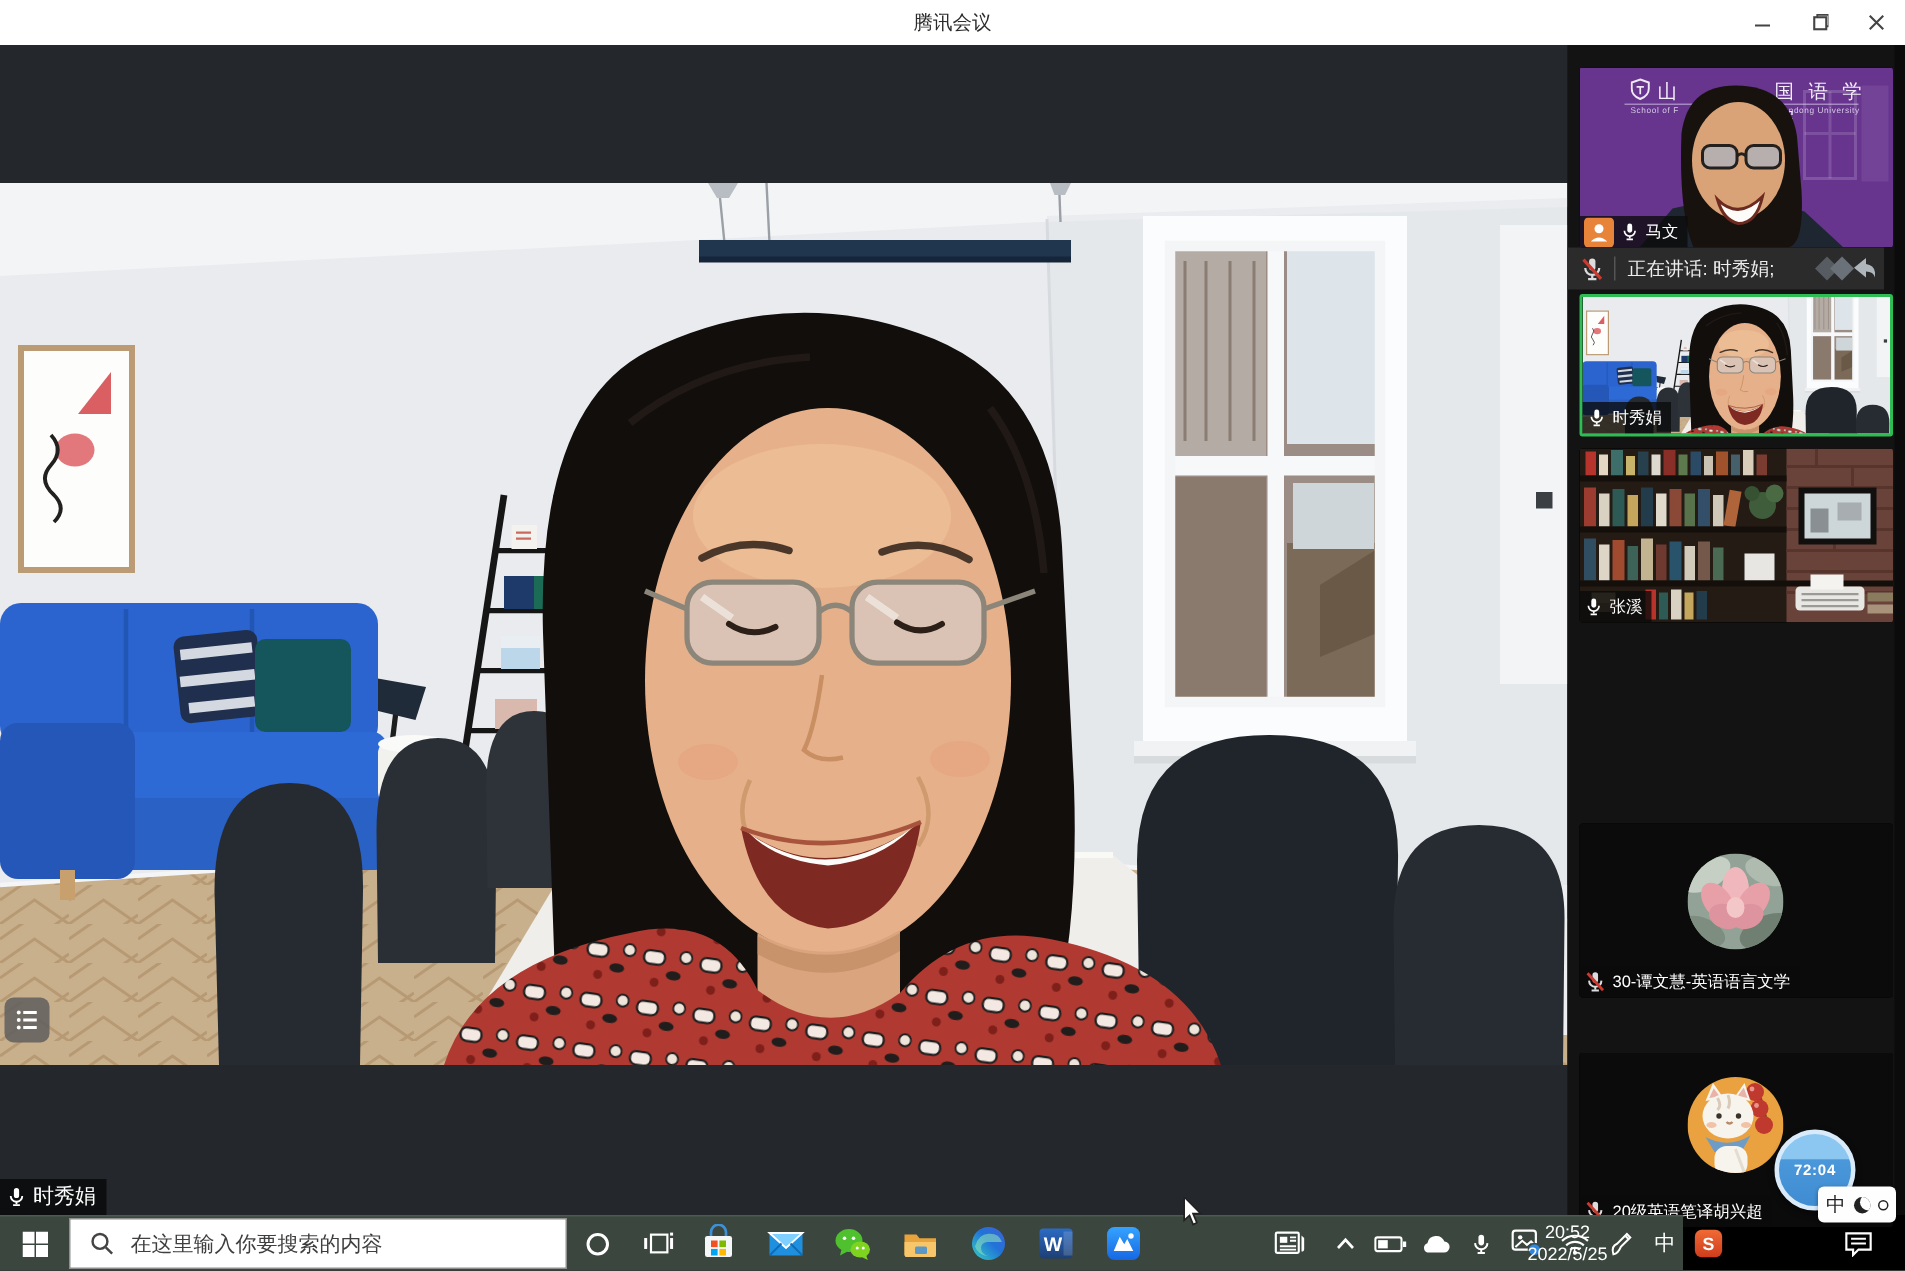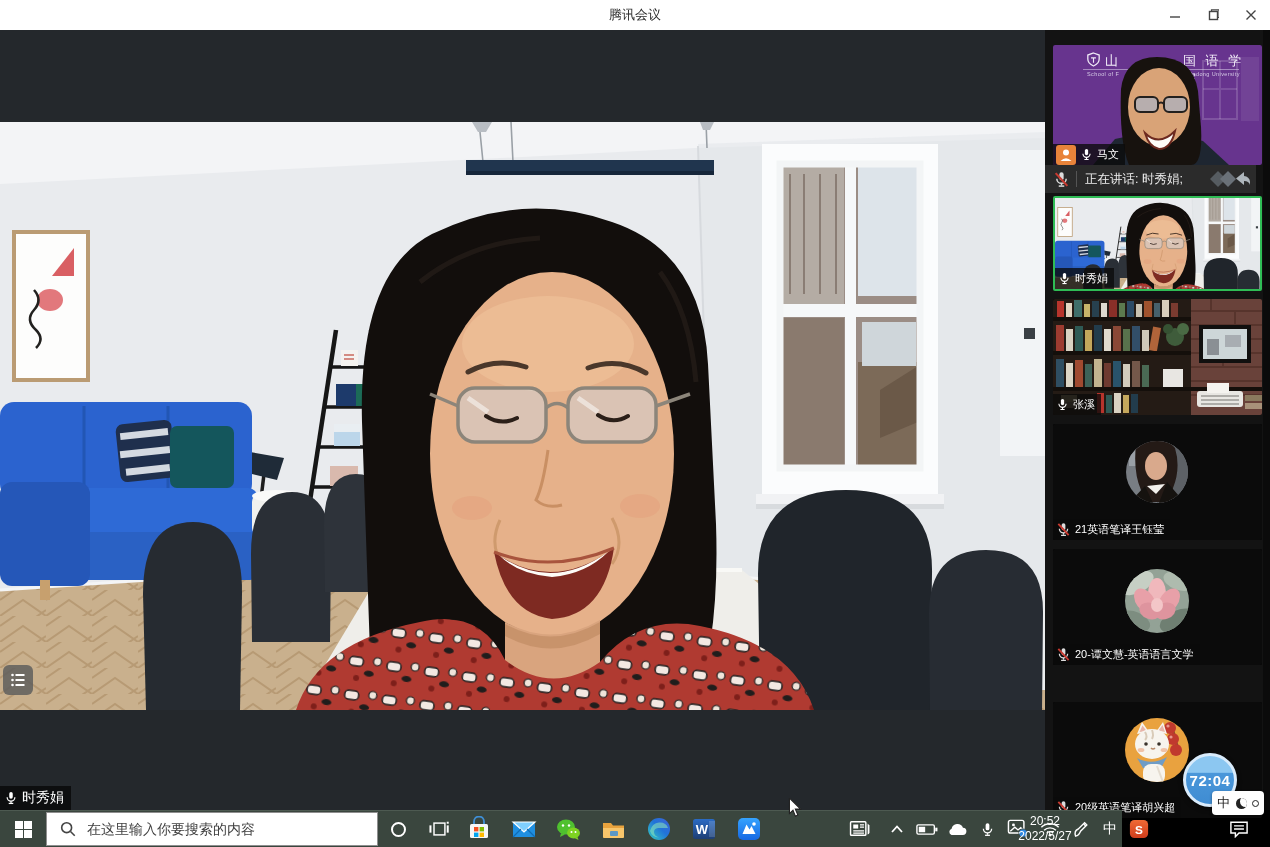--- a/index.html
+++ b/index.html
@@ -392,29 +392,6 @@
         </div>
       </div>
 
-      <div class="tile" style="top:394px;height:116px;">
-        <svg class="bgfill" viewBox="0 0 209 116">
-          <rect width="209" height="116" fill="#0b0b0b"></rect>
-          <clipPath id="cav1">
-              <circle cx="104" cy="48" r="31"></circle>
-            </clipPath>
-          <g clip-path="url(#cav1)">
-            <rect x="73" y="17" width="62" height="62" fill="#787d83"></rect>
-            <rect x="104" y="17" width="31" height="62" fill="#5d6166"></rect>
-            <rect x="76" y="22" width="16" height="20" fill="#9aa0a6"></rect>
-            <path d="M83 20 Q80 48 88 66 L94 78 H116 L120 64 Q128 44 122 24 Q114 14 102 14 Q88 14 83 20 Z" fill="#241a16"></path>
-            <ellipse cx="103" cy="42" rx="11" ry="14" fill="#d9a98c"></ellipse>
-            <path d="M94 62 L103 70 L112 60 Z" fill="#f2f0ec"></path>
-            <path d="M76 79 L92 62 L100 79 Z M132 79 L114 58 L106 79 Z" fill="#15120f"></path>
-          </g>
-        </svg>
-        <div class="nb">
-          <svg width="15" height="15">
-              <use href="#icon-mic-muted"></use>
-            </svg>
-          <span>21英语笔译王钰莹</span>
-        </div>
-      </div>
 
       <div class="tile" style="top:519px;height:116px;">
         <svg class="bgfill" viewBox="0 0 209 116">

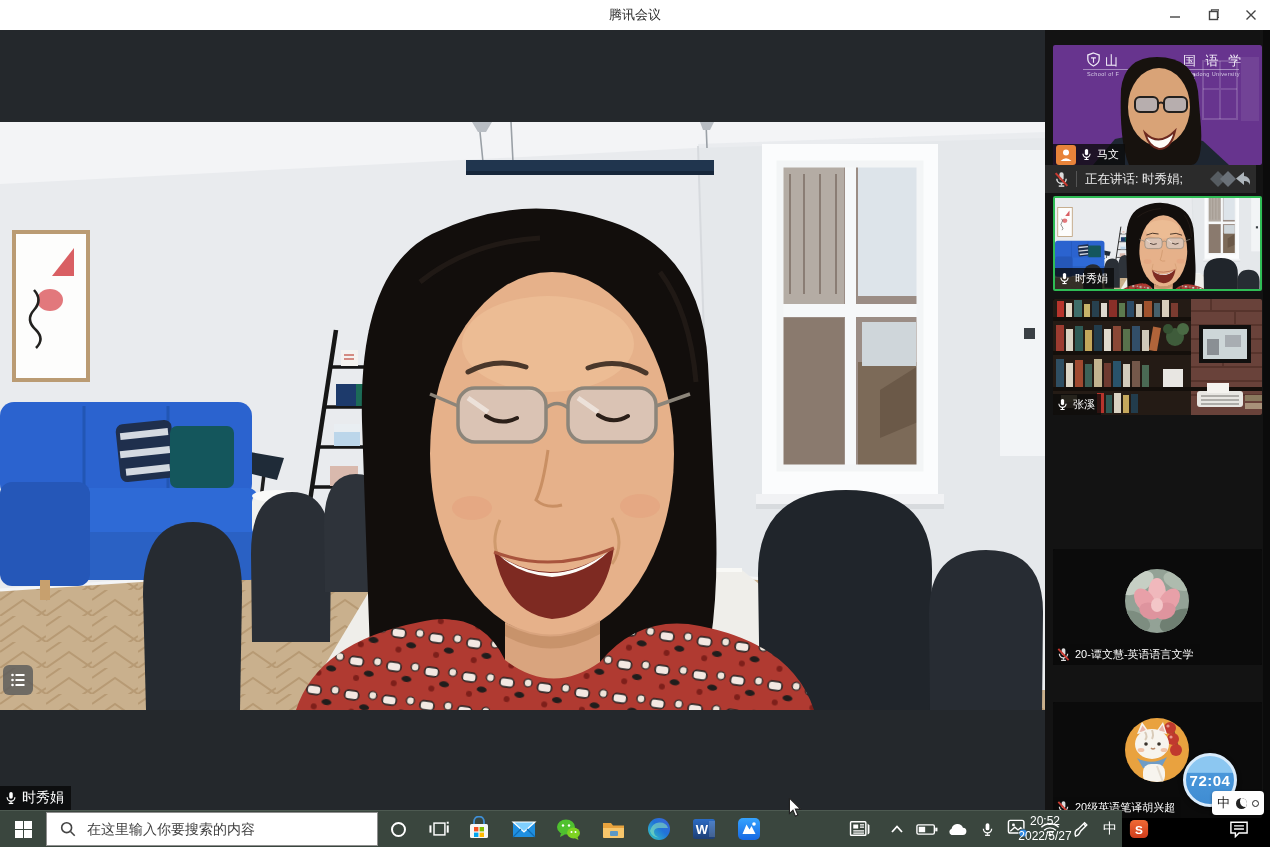--- a/index.html
+++ b/index.html
@@ -419,7 +419,7 @@
           <svg width="15" height="15">
               <use href="#icon-mic-muted"></use>
             </svg>
-          <span>20-谭文慧-英语语言文学</span>
+          <span>30-谭文慧-英语语言文学</span>
         </div>
       </div>
 

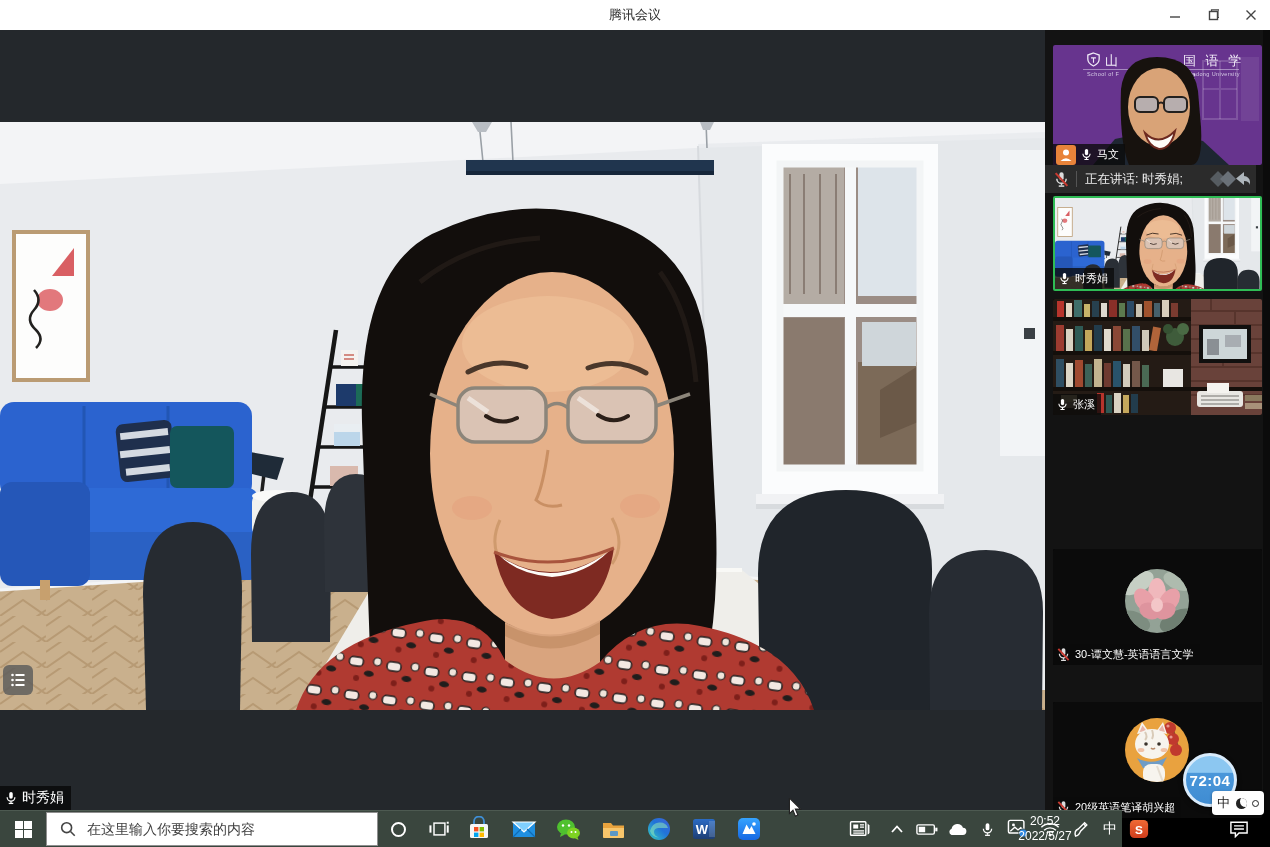--- a/index.html
+++ b/index.html
@@ -29,7 +29,7 @@
   #timer-bubble{position:absolute;left:1183px;top:723px;width:54px;height:54px;border-radius:50%;
      background:linear-gradient(180deg,#8cc7f1 0%,#8cc7f1 34%,#4a97da 36%,#3f8cd2 100%);
      border:3px solid #d9ebfb;box-sizing:border-box;display:flex;align-items:center;justify-content:center;
-     color:#fff;font-size:15px;font-weight:bold;letter-spacing:.5px;box-shadow:0 2px 5px rgba(0,0,0,.45);z-index:30;}
+     color:#fff;font-size:10px;font-weight:bold;letter-spacing:.5px;box-shadow:0 2px 5px rgba(0,0,0,.45);z-index:30;}
   #ime-pill{position:absolute;left:1212px;top:761px;width:52px;height:24px;background:#fefefe;border-radius:4px;
      box-shadow:0 1px 3px rgba(0,0,0,.4);display:flex;align-items:center;justify-content:space-evenly;z-index:31;}
   #ime-pill .zh{font-size:13px;color:#222;}

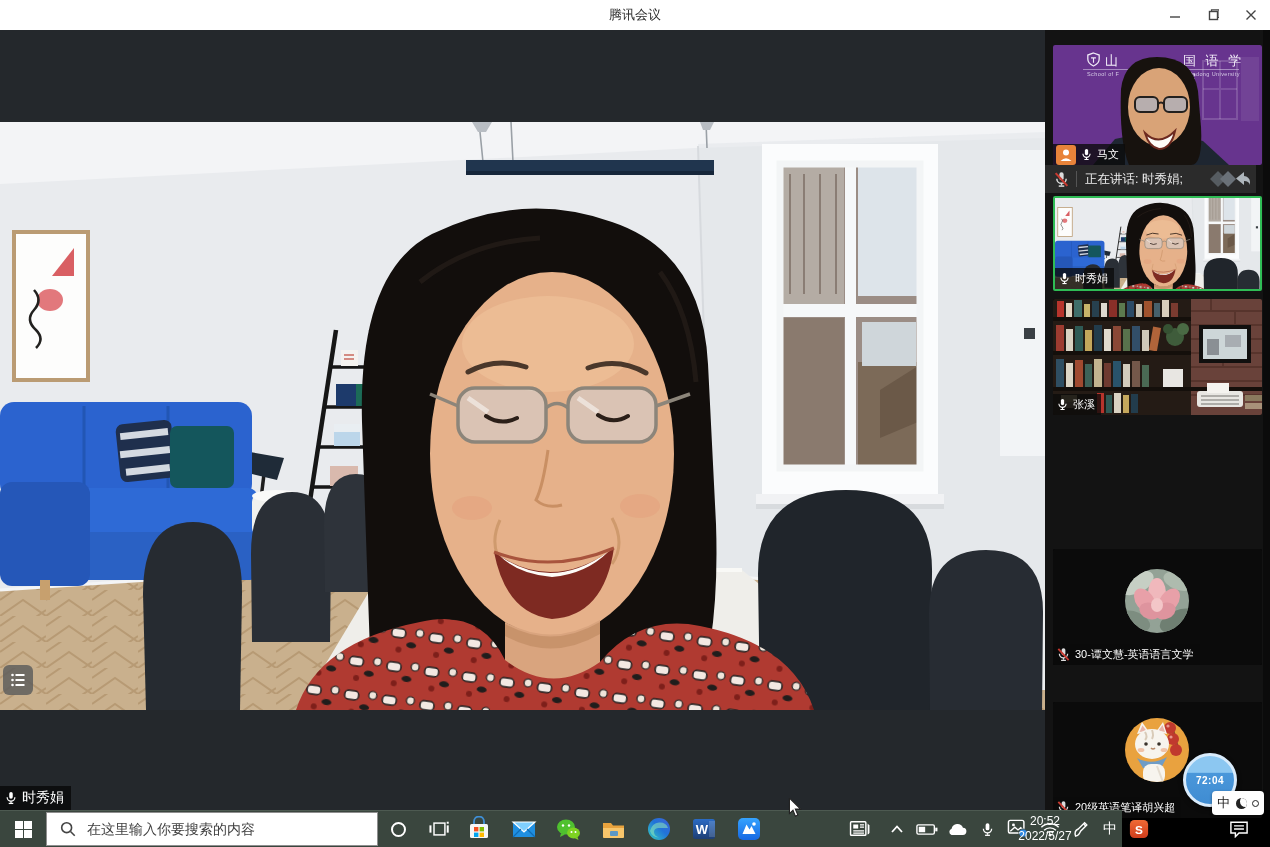--- a/index.html
+++ b/index.html
@@ -658,7 +658,7 @@
     </div>
     <div class="tray-clock">
       <div>20:52</div>
-      <div>2022/5/27</div>
+      <div>2022/5/25</div>
     </div>
     <div class="tb-item" style="left:1222px;width:34px;">
       <svg width="20" height="18" viewBox="0 0 22 20">

